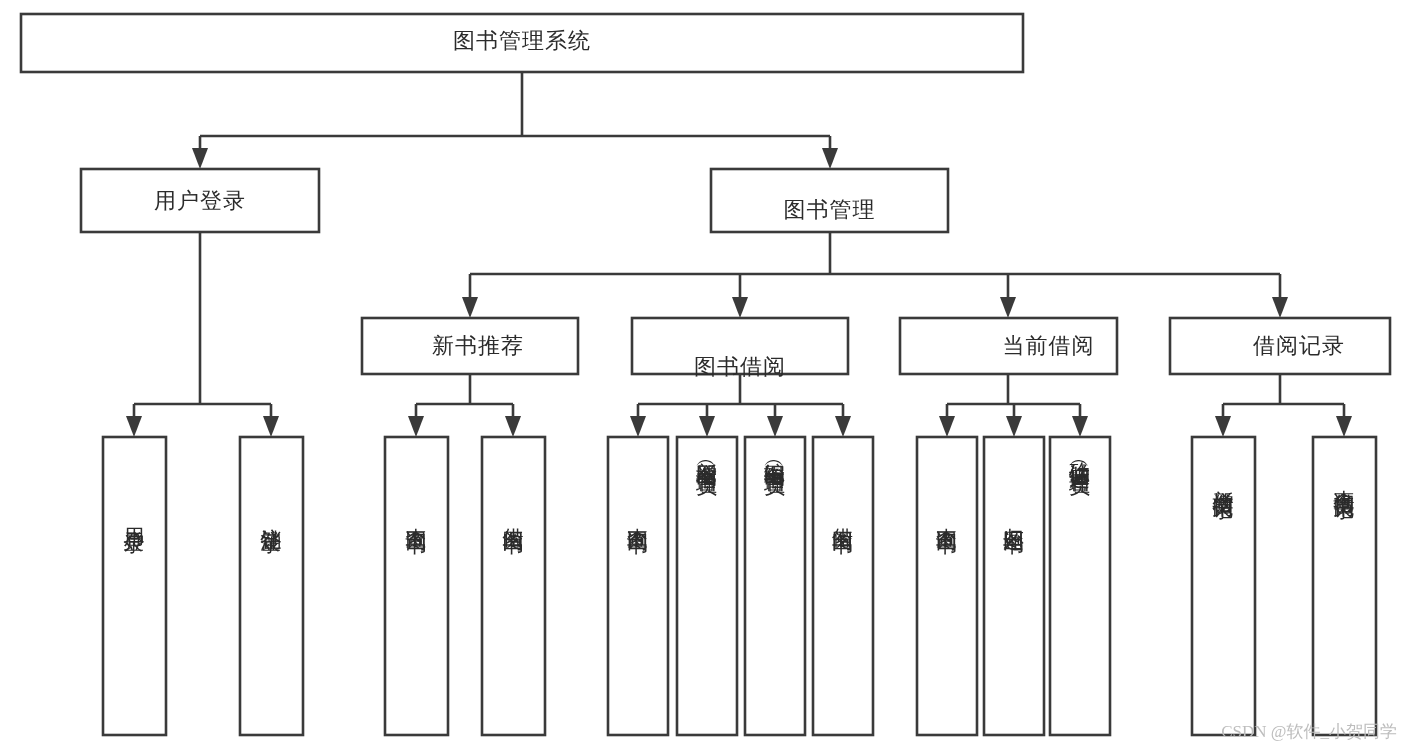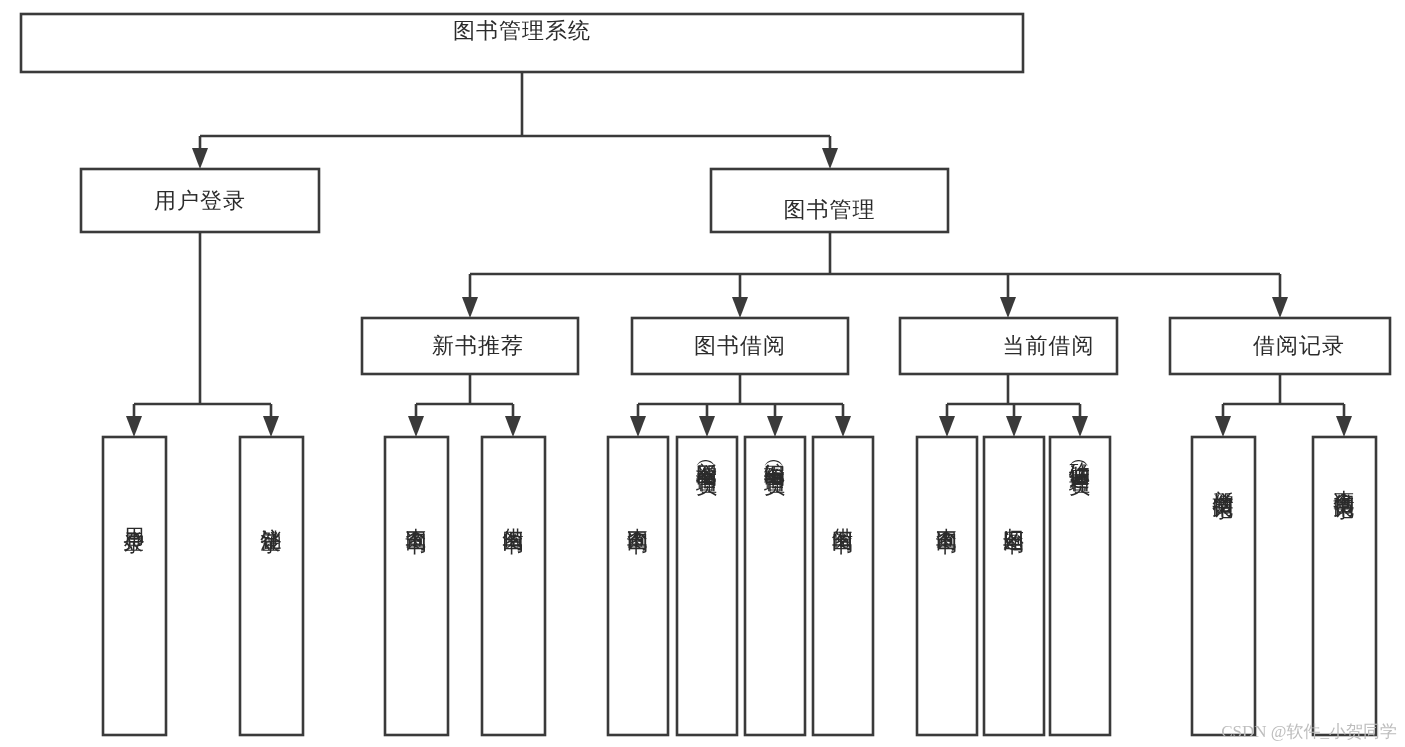--- a/index.html
+++ b/index.html
@@ -179,7 +179,7 @@
 
   </svg>
 
-  <div class="hlabel-wrap" style="left:21px; top:2px; width:1002px; height:58px;">
+  <div class="hlabel-wrap" style="left:21px; top:12px; width:1002px; height:58px;">
     <span class="hlabel-text">图书管理系统</span>
   </div>
 

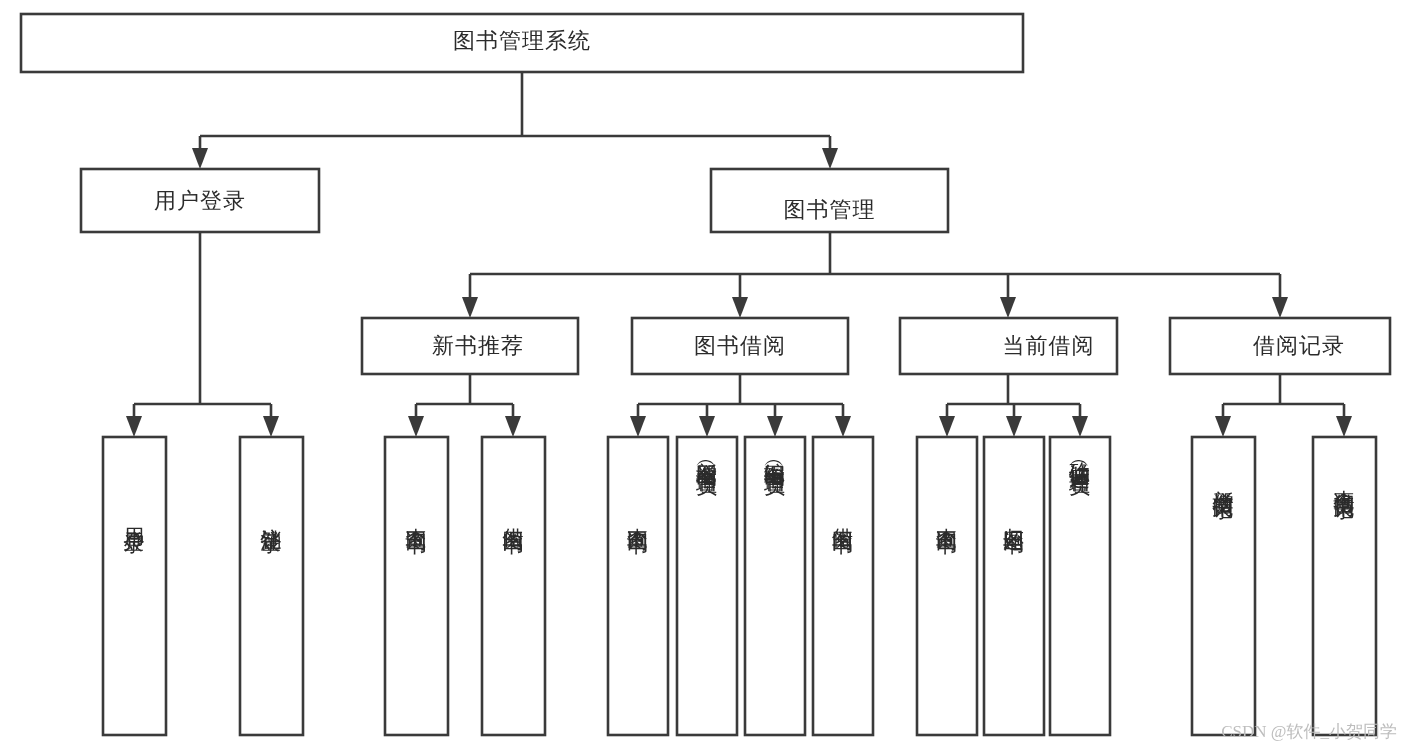--- a/index.html
+++ b/index.html
@@ -193,7 +193,7 @@
   <div class="hlabel-wrap" style="left:362px; top:318px; width:216px; height:56px;padding-left:8px;">
     <span class="hlabel-text">新书推荐</span>
   </div>
-  <div class="hlabel-wrap" style="left:632px; top:318px; width:216px; height:56px;">
+  <div class="hlabel-wrap" style="left:632px; top:326px; width:216px; height:56px;align-items:flex-end;">
     <span class="hlabel-text">图书借阅</span>
   </div>
   <div class="hlabel-wrap" style="left:900px; top:318px; width:217px; height:56px;padding-left:40px;">

